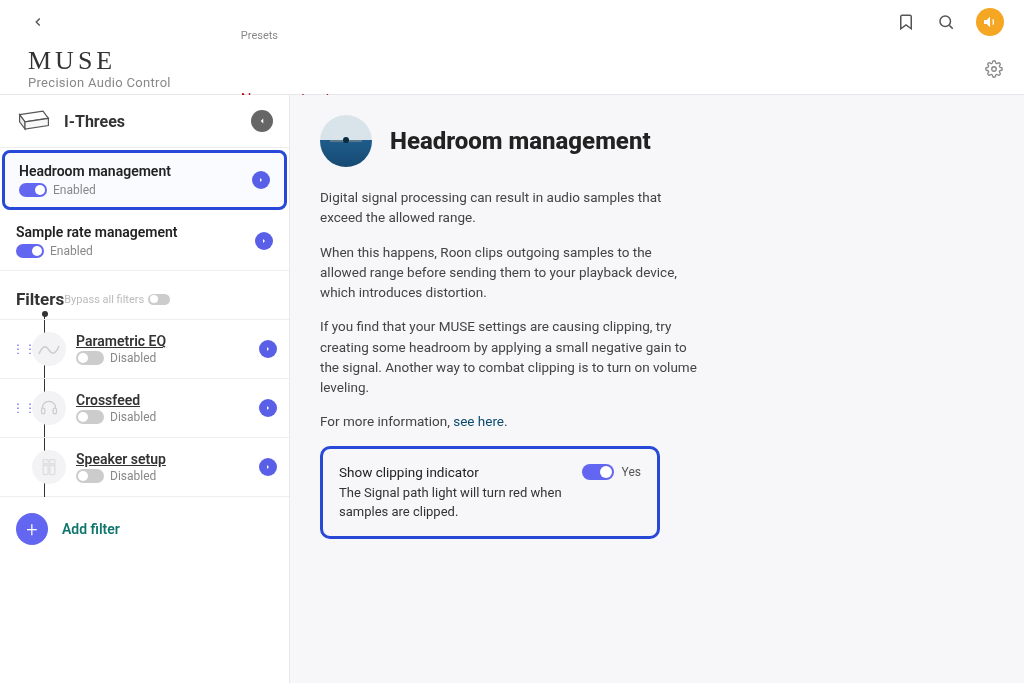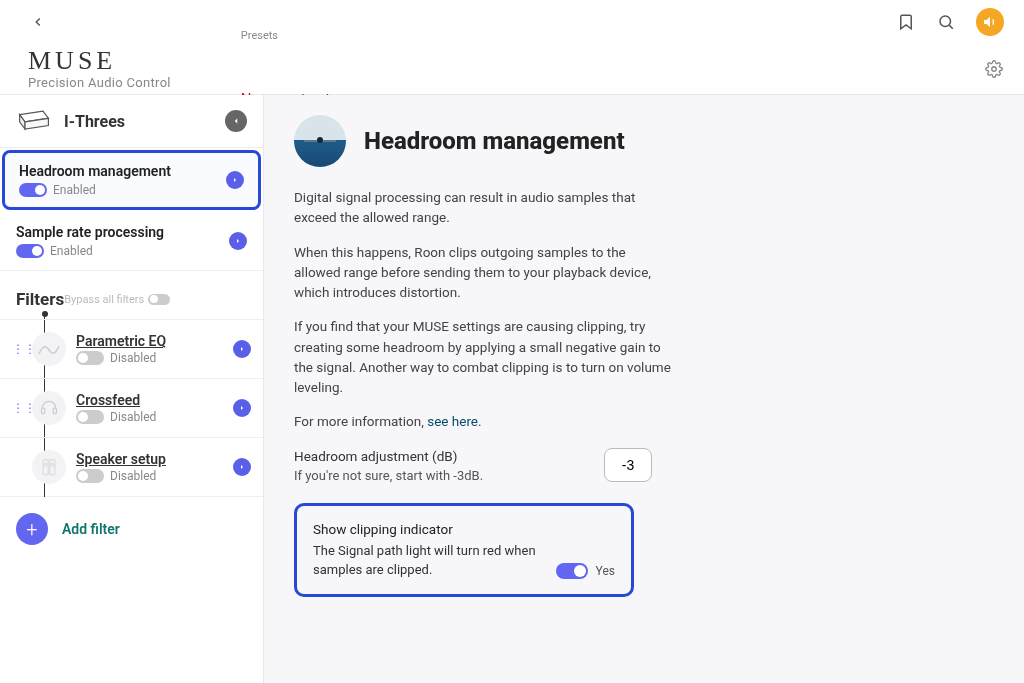--- a/index.html
+++ b/index.html
@@ -74,7 +74,7 @@
     background:#f7f7fa;
   }
   .sidebar {
-    width: 264px;
+    width: 290px;
     background:#fff;
     border-right: 1px solid #e8e8ec;
     display:flex;flex-direction:column;

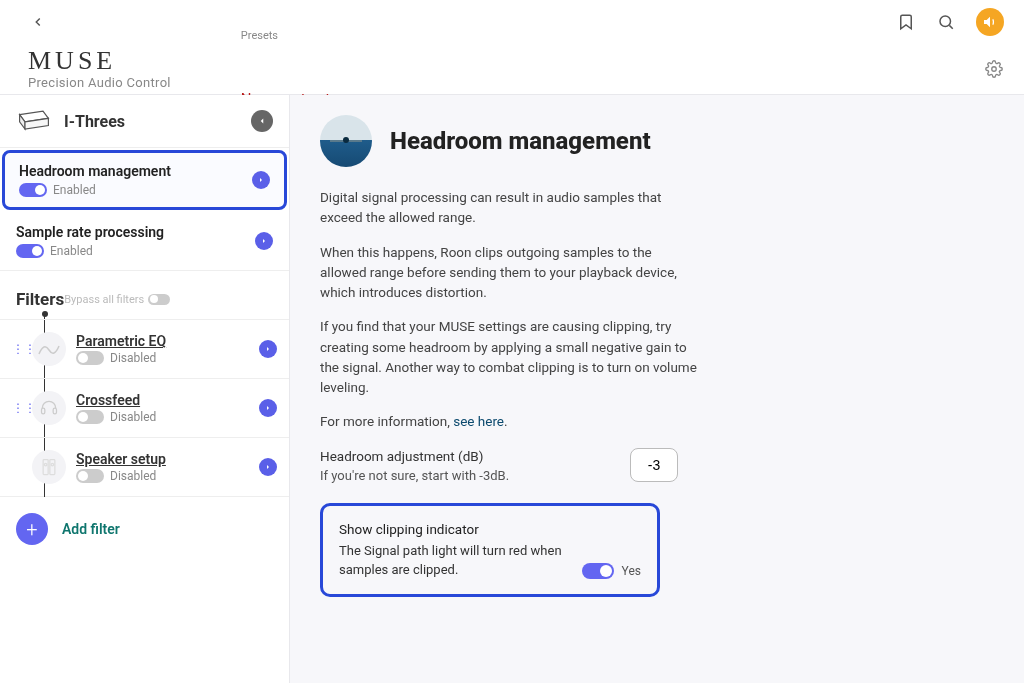--- a/index.html
+++ b/index.html
@@ -316,7 +316,7 @@
 
     <div class="module-item">
       <div class="module-text">
-        <div class="module-title">Sample rate processing</div>
+        <div class="module-title">Sample rate management</div>
         <div class="module-status">
           <span class="toggle"></span>
           <span>Enabled</span>

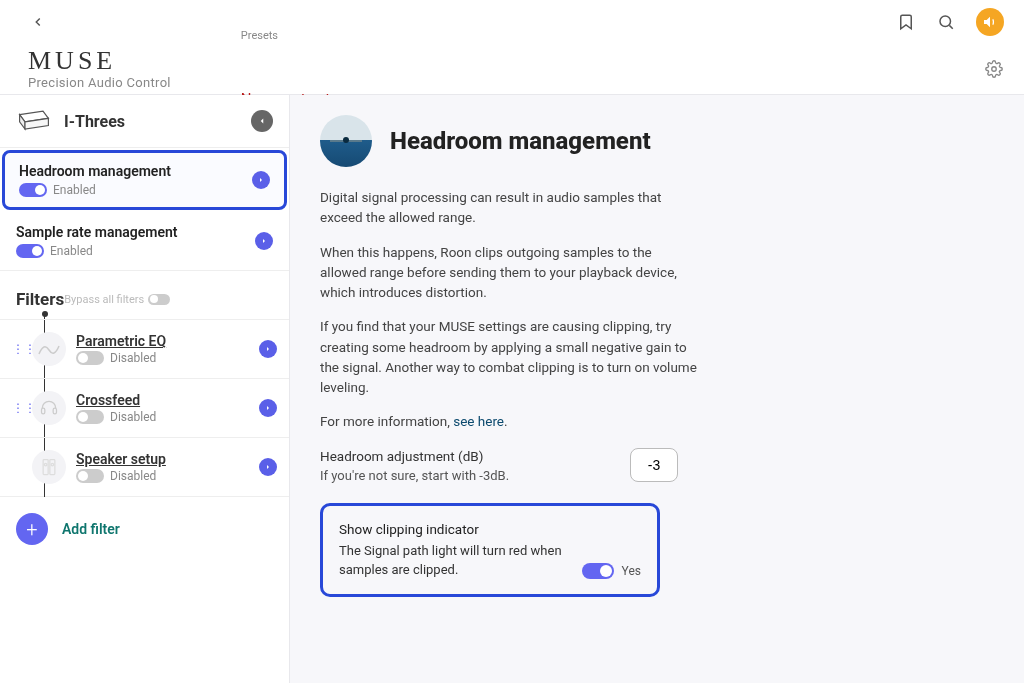--- a/index.html
+++ b/index.html
@@ -429,13 +429,6 @@
         <span>For more information, </span><span class="link">see here</span><span>.</span>
       </p>
 
-      <div class="setting-row">
-        <div class="setting-label">
-          <div>Headroom adjustment (dB)</div>
-          <div class="setting-sublabel">If you're not sure, start with -3dB.</div>
-        </div>
-        <input class="num-input" value="-3" style="">
-      </div>
 
       <div class="clip-box">
         <div class="clip-text">

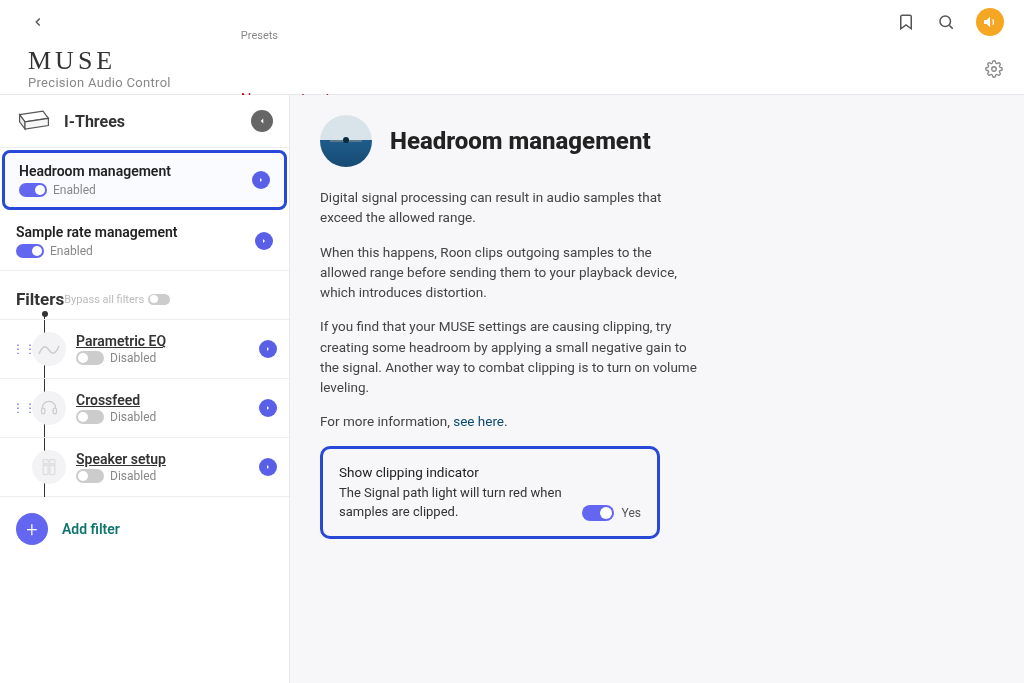--- a/index.html
+++ b/index.html
@@ -205,7 +205,7 @@
 
   .clip-box{
     border:3px solid #2848d8;border-radius:10px;padding:14px 16px;
-    display:flex;gap:16px;align-items:flex-end;max-width:340px;
+    display:flex;gap:16px;align-items:flex-start;max-width:340px;
   }
   .clip-text{flex:1;font-size:13px;color:#333;line-height:1.45;}
   .clip-title{font-size:13.5px;color:#222;margin-bottom:2px;}

